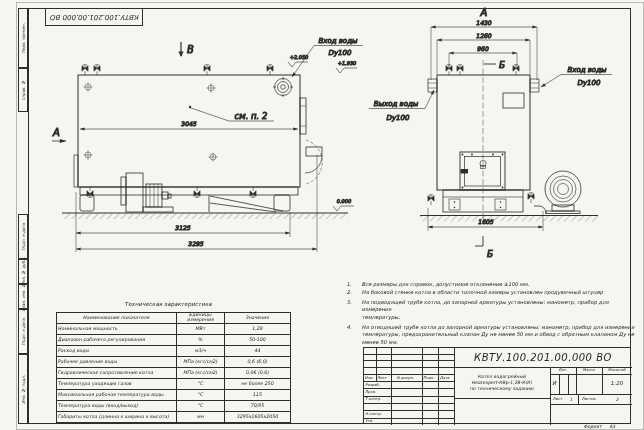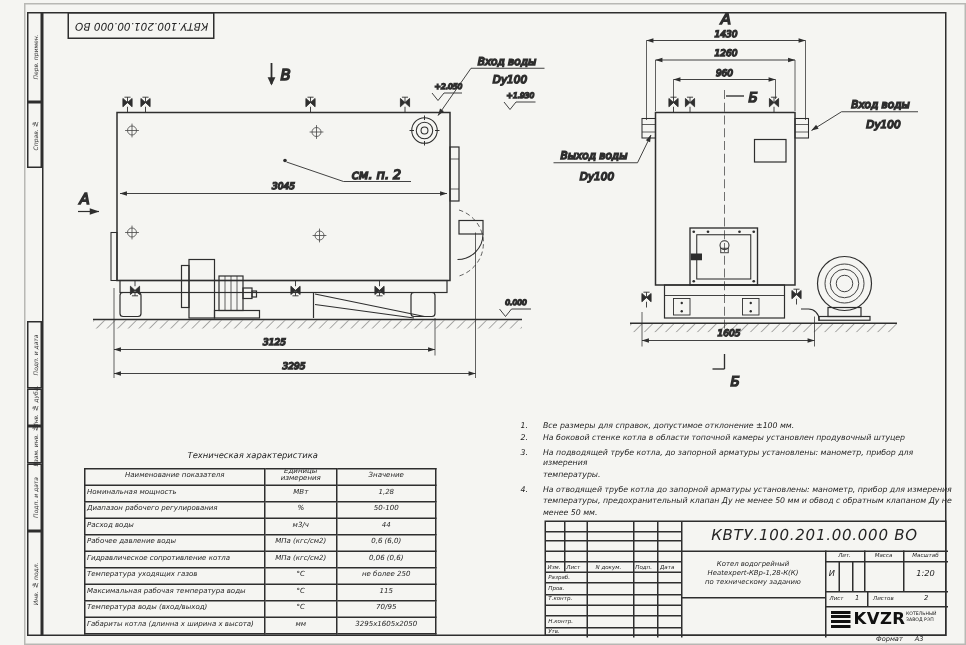--- a/index.html
+++ b/index.html
@@ -468,14 +468,6 @@
     <div class="txt" style="left:252px;top:48.5px;font-size:4.5px;">2</div>
     <div class="hl" style="left:186px;top:56px;width:82px;"></div>
 
-    <div class="logo-wrap">
-      <div class="logo-mark"></div>
-      <div class="logo-kvzr">KVZR</div>
-      <div class="logo-sub">
-        <div>КОТЕЛЬНЫЙ</div>
-        <div>ЗАВОД РЭП</div>
-      </div>
-    </div>
   </div>
 
   <div class="fmt">

